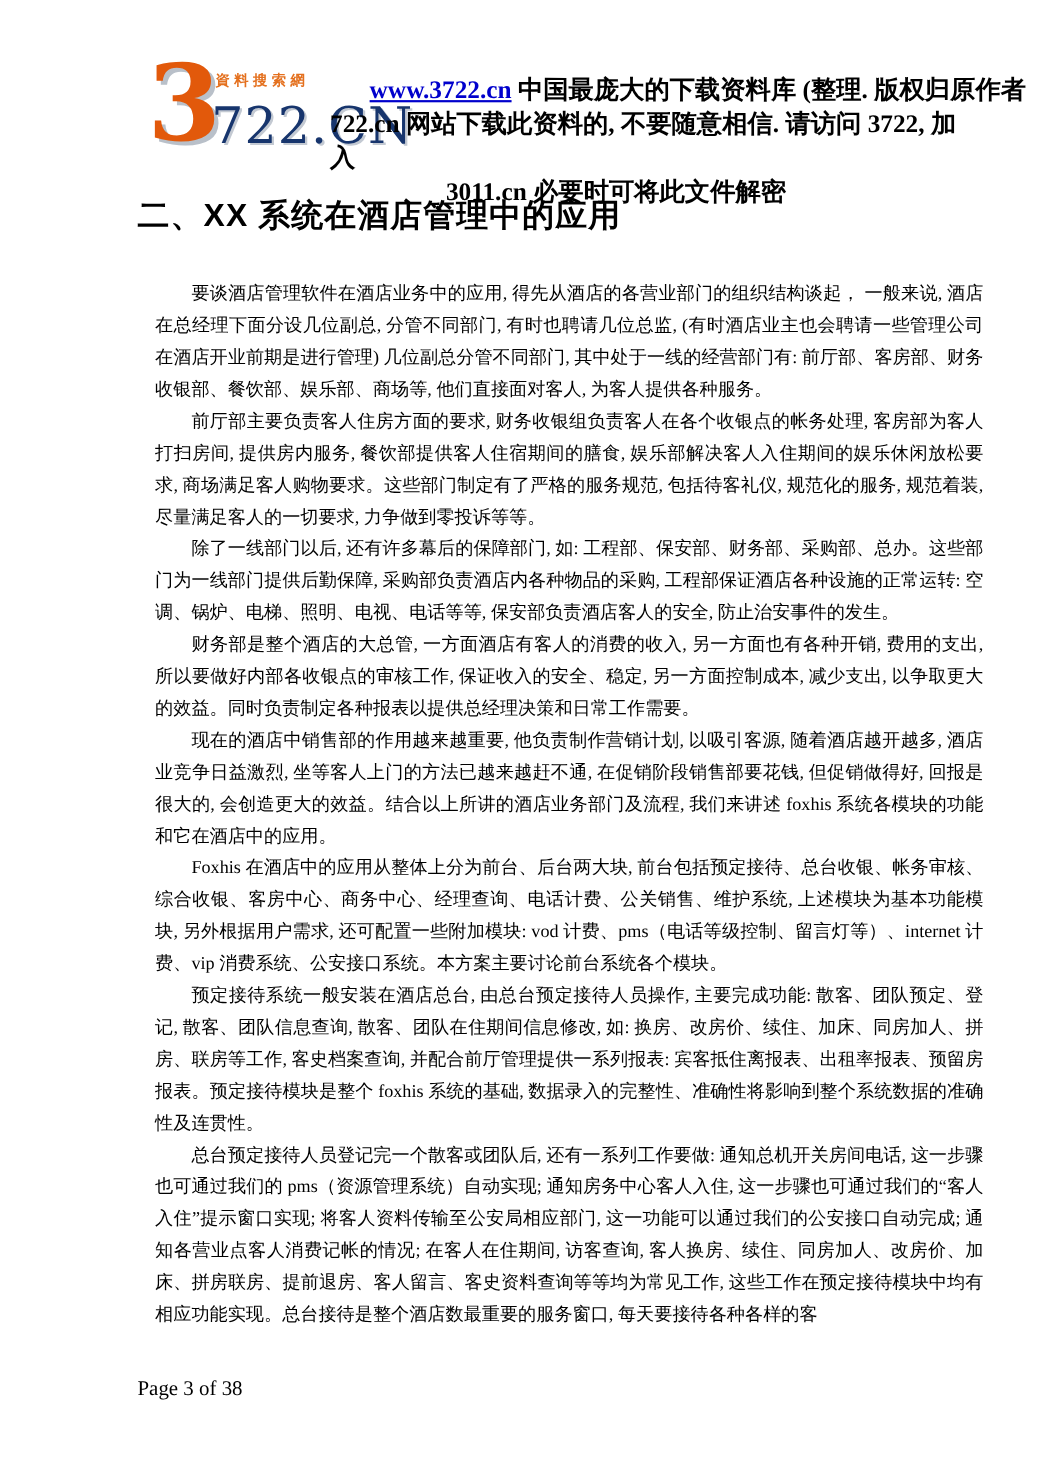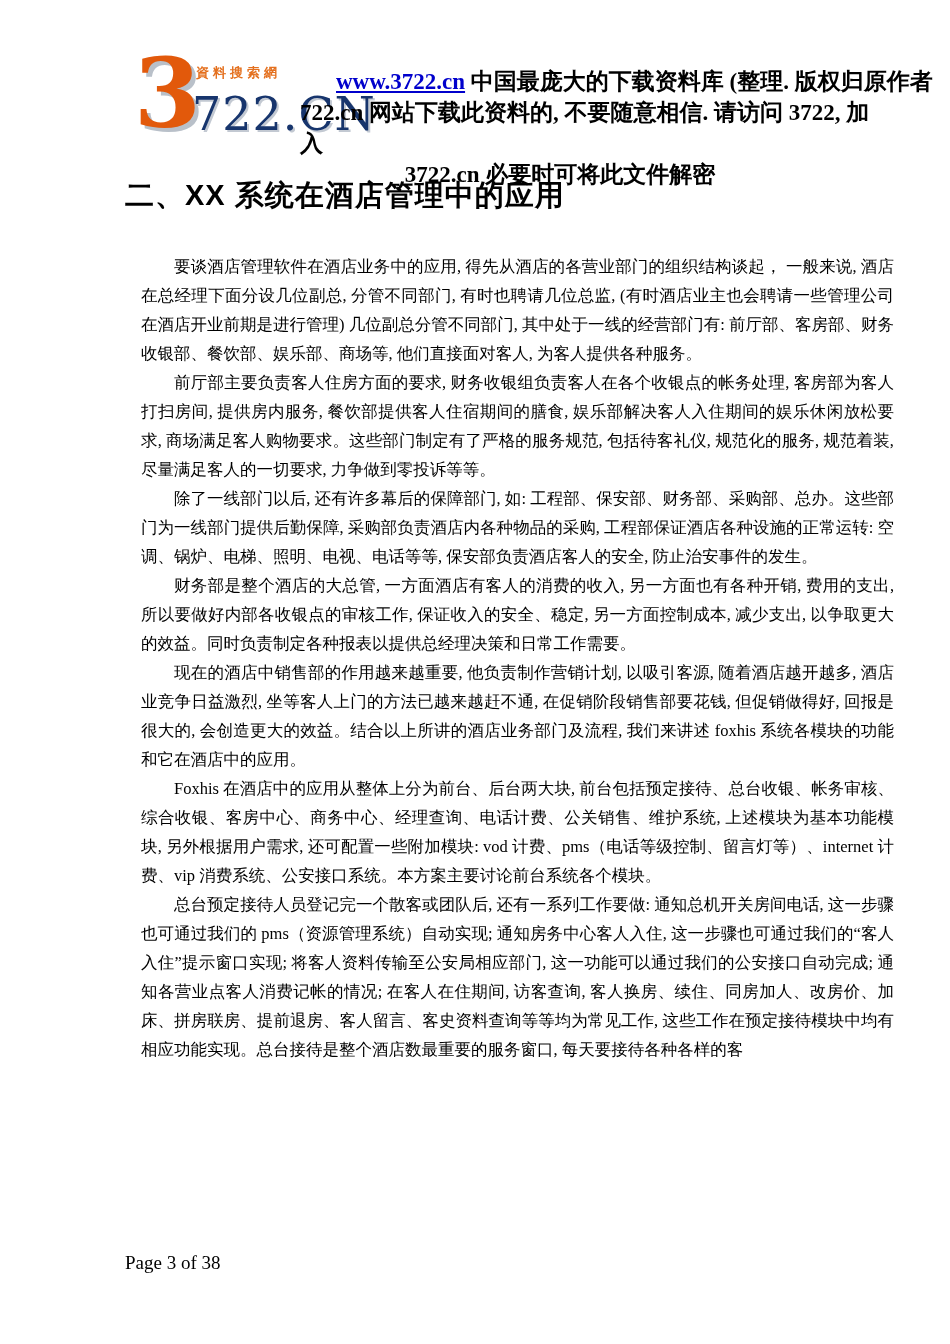--- a/index.html
+++ b/index.html
@@ -72,7 +72,7 @@
       <a class="link" href="#">www.3722.cn</a><span> 中国最庞大的下载资料库 (整理. 版权归原作者</span>
     </div>
     <div class="h-line2">722.cn 网站下载此资料的, 不要随意相信. 请访问 3722, 加入</div>
-    <div class="h-line3">3722.cn 必要时可将此文件解密</div>
+    <div class="h-line3">3011.cn 必要时可将此文件解密</div>
   </div>
 
   <h1 class="doc-title">二、XX 系统在酒店管理中的应用</h1>

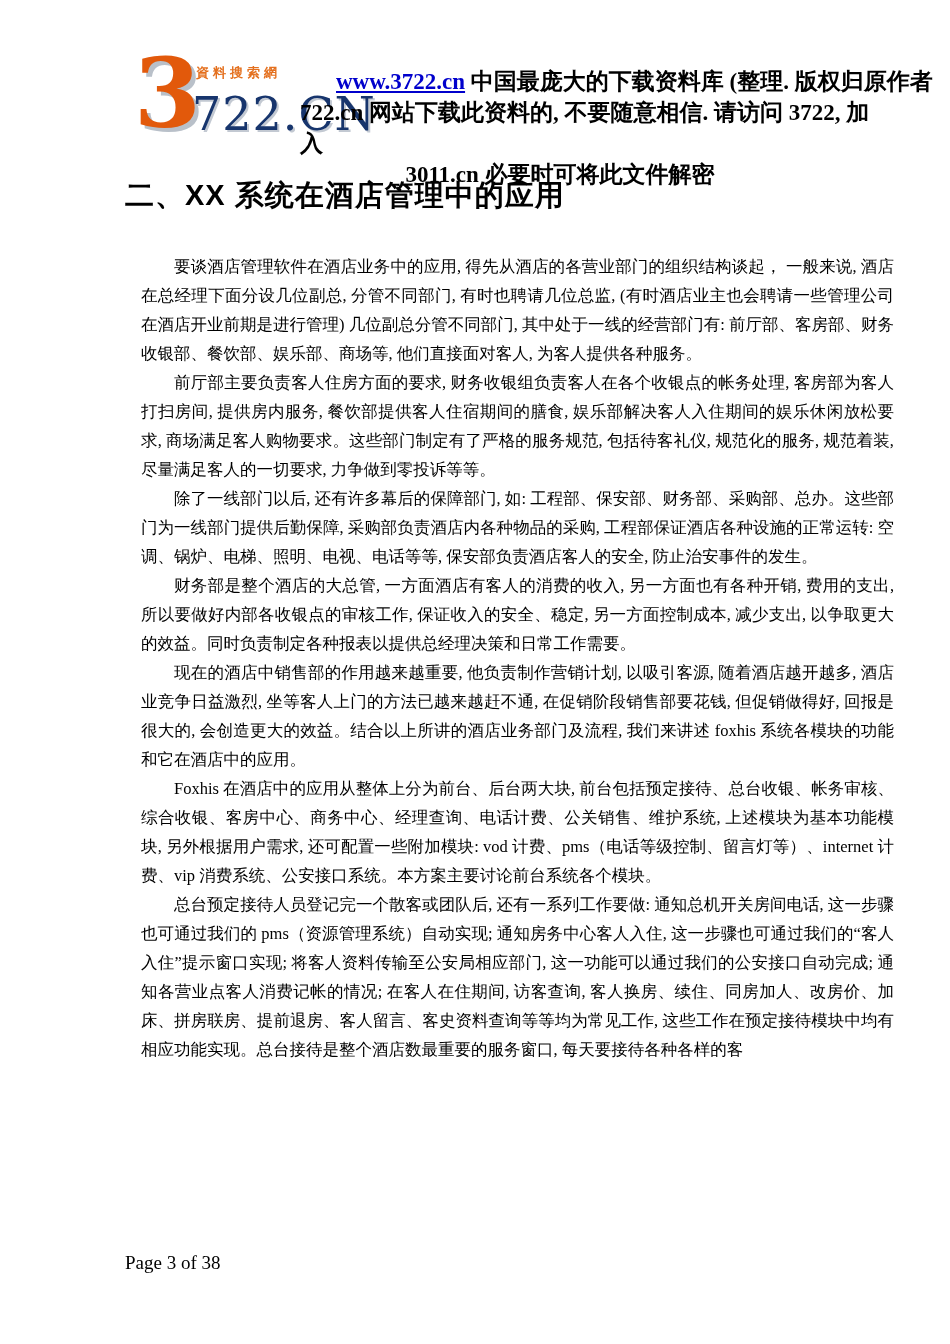--- a/index.html
+++ b/index.html
@@ -84,6 +84,7 @@
     <p>财务部是整个酒店的大总管, 一方面酒店有客人的消费的收入, 另一方面也有各种开销, 费用的支出, 所以要做好内部各收银点的审核工作, 保证收入的安全、稳定, 另一方面控制成本, 减少支出, 以争取更大的效益。同时负责制定各种报表以提供总经理决策和日常工作需要。</p>
     <p>现在的酒店中销售部的作用越来越重要, 他负责制作营销计划, 以吸引客源, 随着酒店越开越多, 酒店业竞争日益激烈, 坐等客人上门的方法已越来越赶不通, 在促销阶段销售部要花钱, 但促销做得好, 回报是很大的, 会创造更大的效益。结合以上所讲的酒店业务部门及流程, 我们来讲述 foxhis 系统各模块的功能和它在酒店中的应用。</p>
     <p>Foxhis 在酒店中的应用从整体上分为前台、后台两大块, 前台包括预定接待、总台收银、帐务审核、综合收银、客房中心、商务中心、经理查询、电话计费、公关销售、维护系统, 上述模块为基本功能模块, 另外根据用户需求, 还可配置一些附加模块: vod 计费、pms（电话等级控制、留言灯等）、internet 计费、vip 消费系统、公安接口系统。本方案主要讨论前台系统各个模块。</p>
+    <p>预定接待系统一般安装在酒店总台, 由总台预定接待人员操作, 主要完成功能: 散客、团队预定、登记, 散客、团队信息查询, 散客、团队在住期间信息修改, 如: 换房、改房价、续住、加床、同房加人、拼房、联房等工作, 客史档案查询, 并配合前厅管理提供一系列报表: 宾客抵住离报表、出租率报表、预留房报表。预定接待模块是整个 foxhis 系统的基础, 数据录入的完整性、准确性将影响到整个系统数据的准确性及连贯性。</p>
     <p>总台预定接待人员登记完一个散客或团队后, 还有一系列工作要做: 通知总机开关房间电话, 这一步骤也可通过我们的 pms（资源管理系统）自动实现; 通知房务中心客人入住, 这一步骤也可通过我们的“客人入住”提示窗口实现; 将客人资料传输至公安局相应部门, 这一功能可以通过我们的公安接口自动完成; 通知各营业点客人消费记帐的情况; 在客人在住期间, 访客查询, 客人换房、续住、同房加人、改房价、加床、拼房联房、提前退房、客人留言、客史资料查询等等均为常见工作, 这些工作在预定接待模块中均有相应功能实现。总台接待是整个酒店数最重要的服务窗口, 每天要接待各种各样的客</p>
   </main>
 

